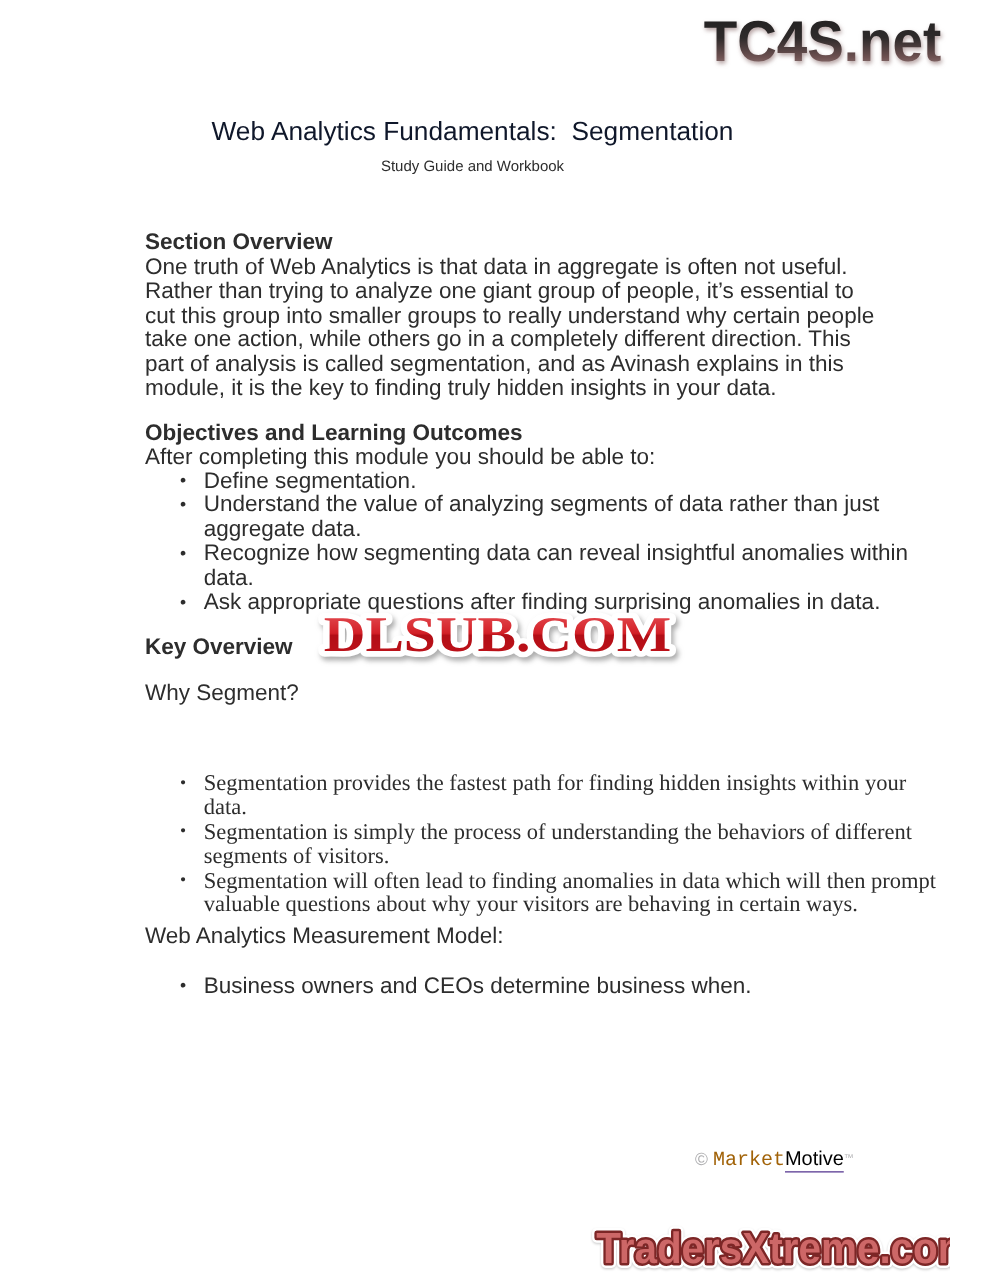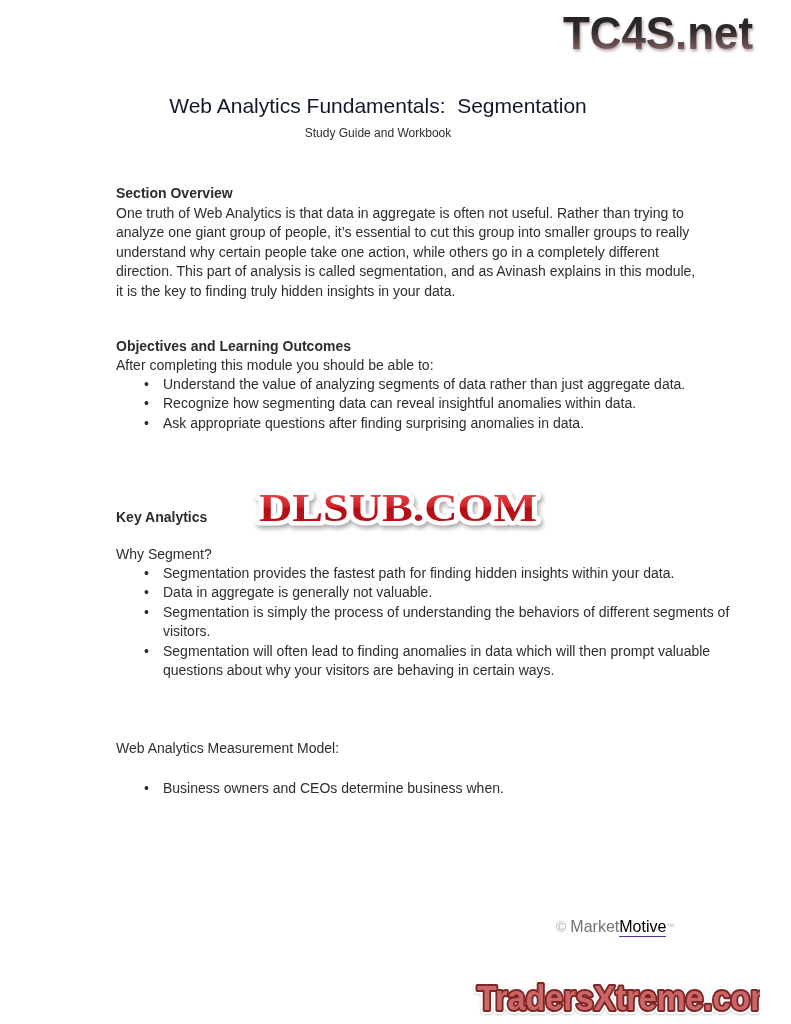--- a/index.html
+++ b/index.html
@@ -20,7 +20,7 @@
   }
 
   
-  .col { left:116px; width:586px; font-size:14px; line-height:19.4px; }
+  .col { left:116px; width:586px; font-size:18px; line-height:19.4px; }
   .hd  { font-weight:bold; }
   ul.bullets { list-style:none; margin:0; padding:0 0 0 47px; }
   ul.bullets li { position:relative; }

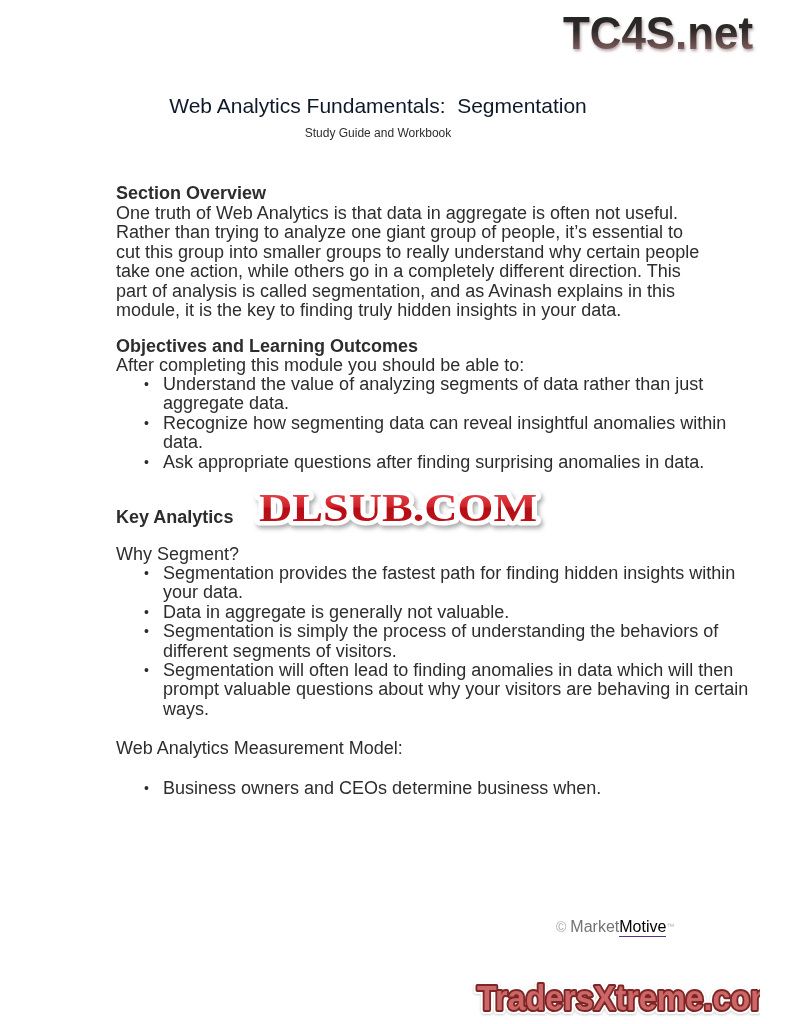--- a/index.html
+++ b/index.html
@@ -73,6 +73,7 @@
   <div class="abs col hd" style="top:337px;">Objectives and Learning Outcomes</div>
   <div class="abs col" style="top:356px;">After completing this module you should be able to:</div>
   <ul class="abs col bullets" style="top:375px;">
+    <li>Define segmentation.</li>
     <li>Understand the value of analyzing segments of data rather than just aggregate data.</li>
     <li>Recognize how segmenting data can reveal insightful anomalies within data.</li>
     <li>Ask appropriate questions after finding surprising anomalies in data.</li>

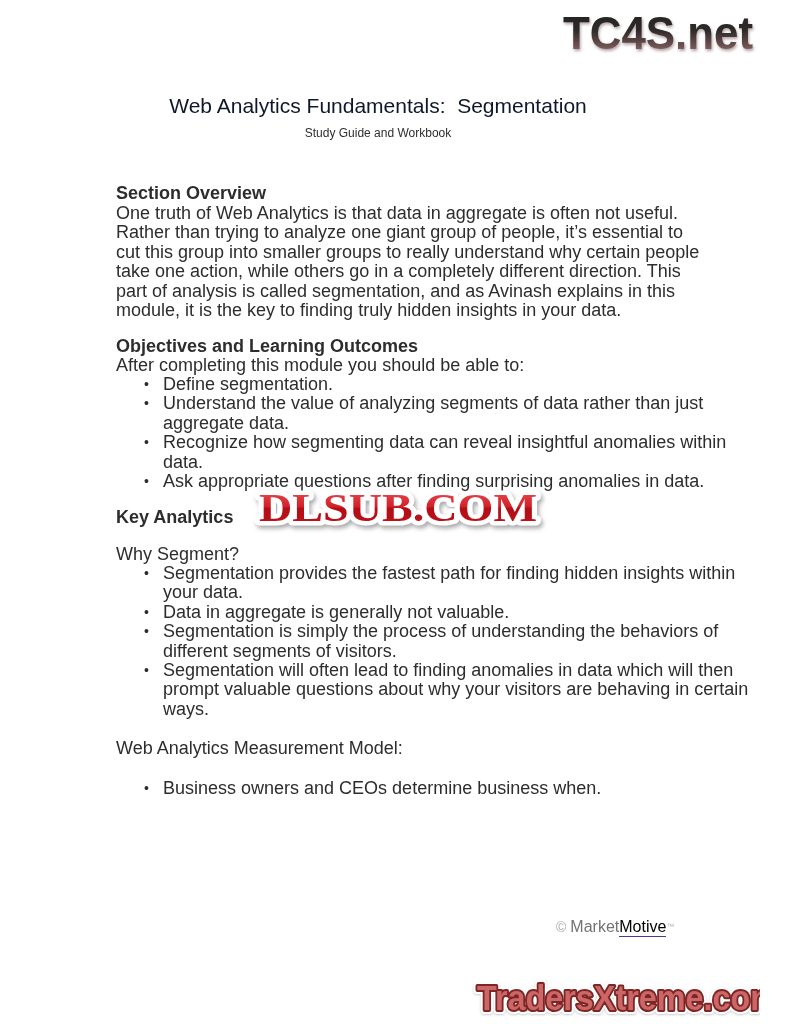--- a/index.html
+++ b/index.html
@@ -92,7 +92,7 @@
     <text class="serif" x="150" y="42" text-anchor="middle" font-size="40" font-weight="bold" fill="url(#dlGrad)" textLength="278" lengthAdjust="spacingAndGlyphs">DLSUB.COM</text>
   </svg>
 
-  <div class="abs col hd" style="top:508px;">Key Analytics</div>
+  <div class="abs col hd" style="top:508px;">Key Overview</div>
 
   <div class="abs col" style="top:545px;">Why Segment?</div>
   <ul class="abs col bullets" style="top:564px;">

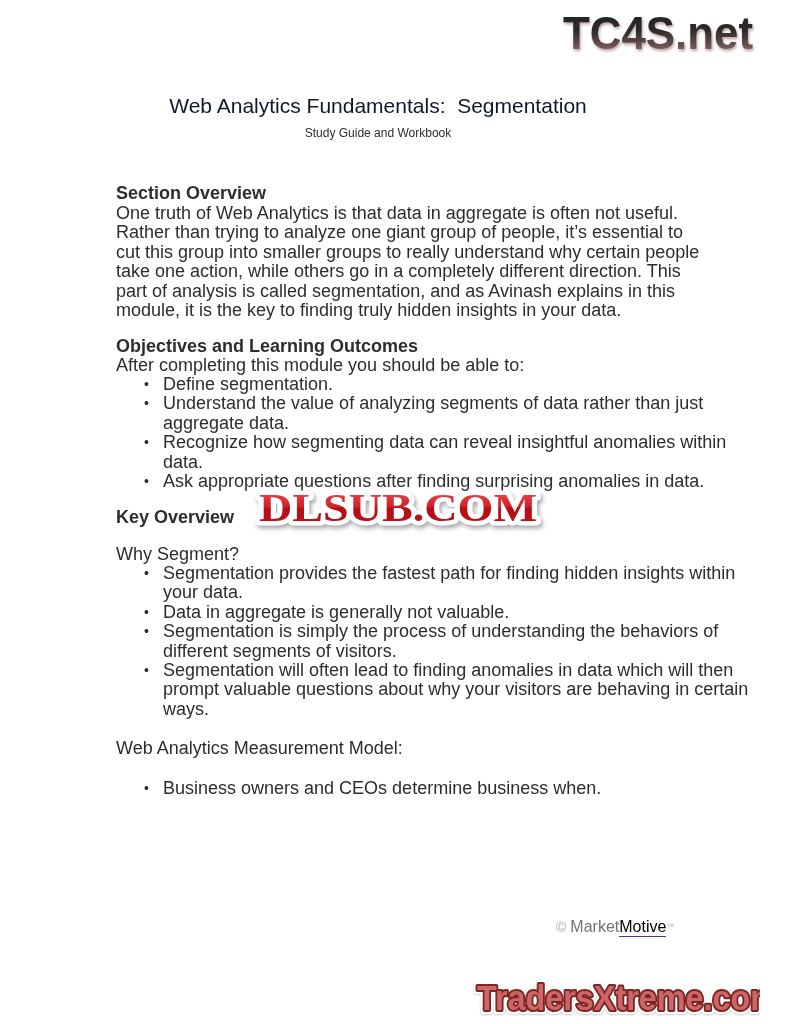--- a/index.html
+++ b/index.html
@@ -95,7 +95,7 @@
   <div class="abs col hd" style="top:508px;">Key Overview</div>
 
   <div class="abs col" style="top:545px;">Why Segment?</div>
-  <ul class="abs col bullets" style="top:564px;">
+  <ul class="abs col bullets" style="top:617px;font-family:Liberation Serif, serif;">
     <li>Segmentation provides the fastest path for finding hidden insights within your data.</li>
     <li>Data in aggregate is generally not valuable.</li>
     <li>Segmentation is simply the process of understanding the behaviors of different segments of visitors.</li>

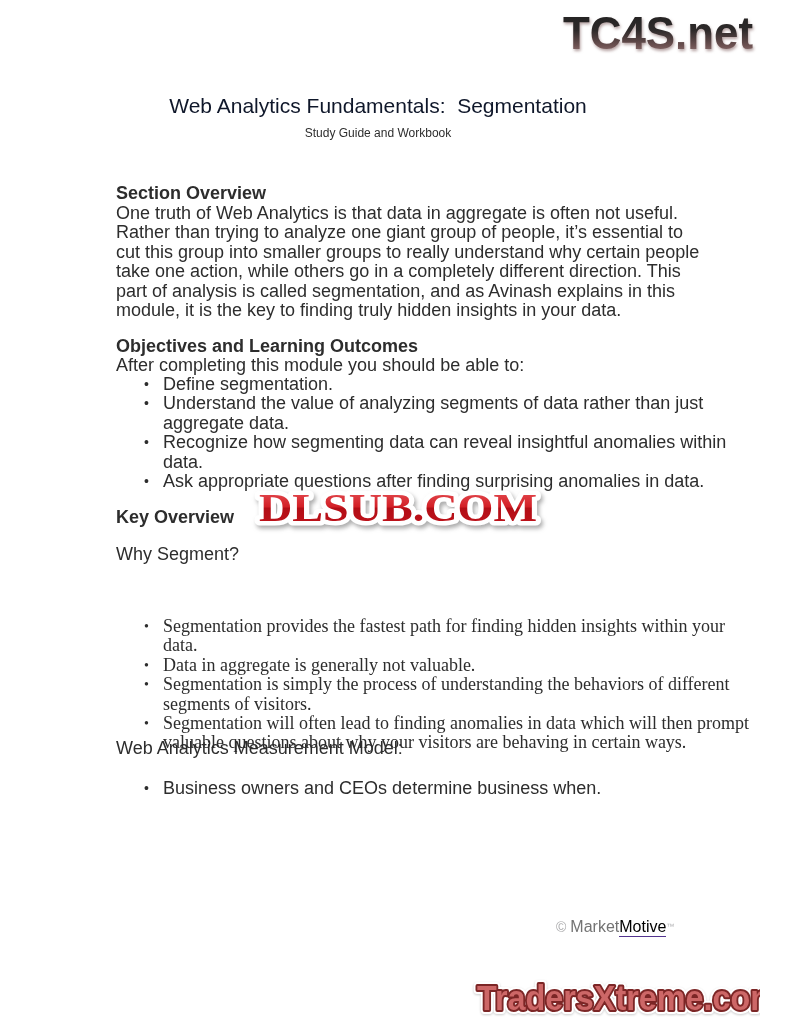--- a/index.html
+++ b/index.html
@@ -97,7 +97,6 @@
   <div class="abs col" style="top:545px;">Why Segment?</div>
   <ul class="abs col bullets" style="top:617px;font-family:Liberation Serif, serif;">
     <li>Segmentation provides the fastest path for finding hidden insights within your data.</li>
-    <li>Data in aggregate is generally not valuable.</li>
     <li>Segmentation is simply the process of understanding the behaviors of different segments of visitors.</li>
     <li>Segmentation will often lead to finding anomalies in data which will then prompt valuable questions about why your visitors are behaving in certain ways.</li>
   </ul>

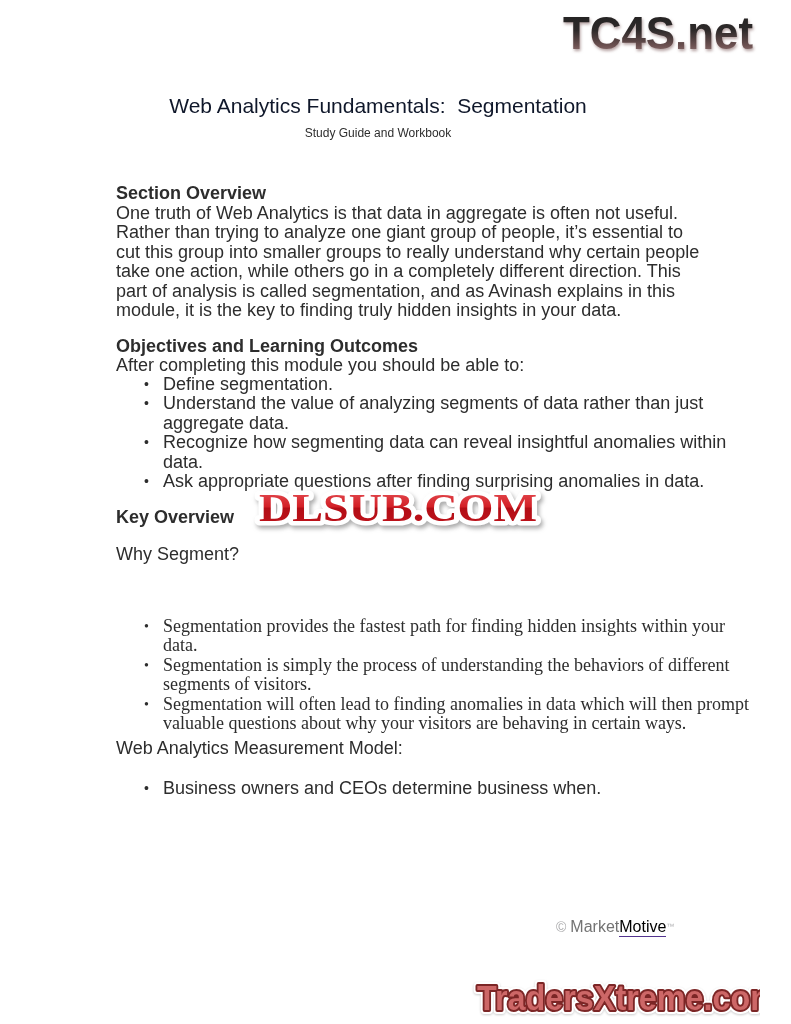--- a/index.html
+++ b/index.html
@@ -42,7 +42,7 @@
   
   .mm { top:917px; left:556px; font-size:16px; line-height:20px; white-space:nowrap; }
   .mm .copy { color:#aaaaac; font-size:14px; margin-right:4px; }
-  .mm .market { color:#737373; }
+  .mm .market { color:#a16207;font-family:Liberation Mono, monospace; }
   .mm .motive { color:#000000; font-weight:normal;
     border-bottom:1.5px solid #53338f; padding-bottom:1px; }
   .mm .tm { color:#b5b5b7; font-size:8px; vertical-align:top; }

